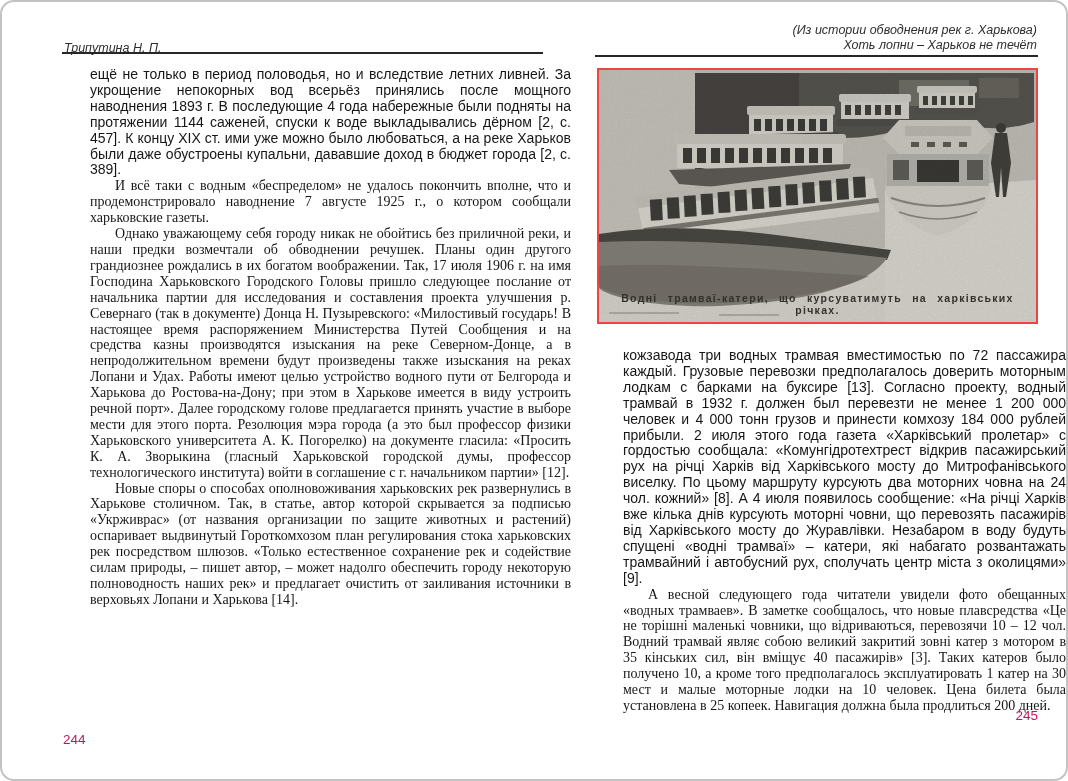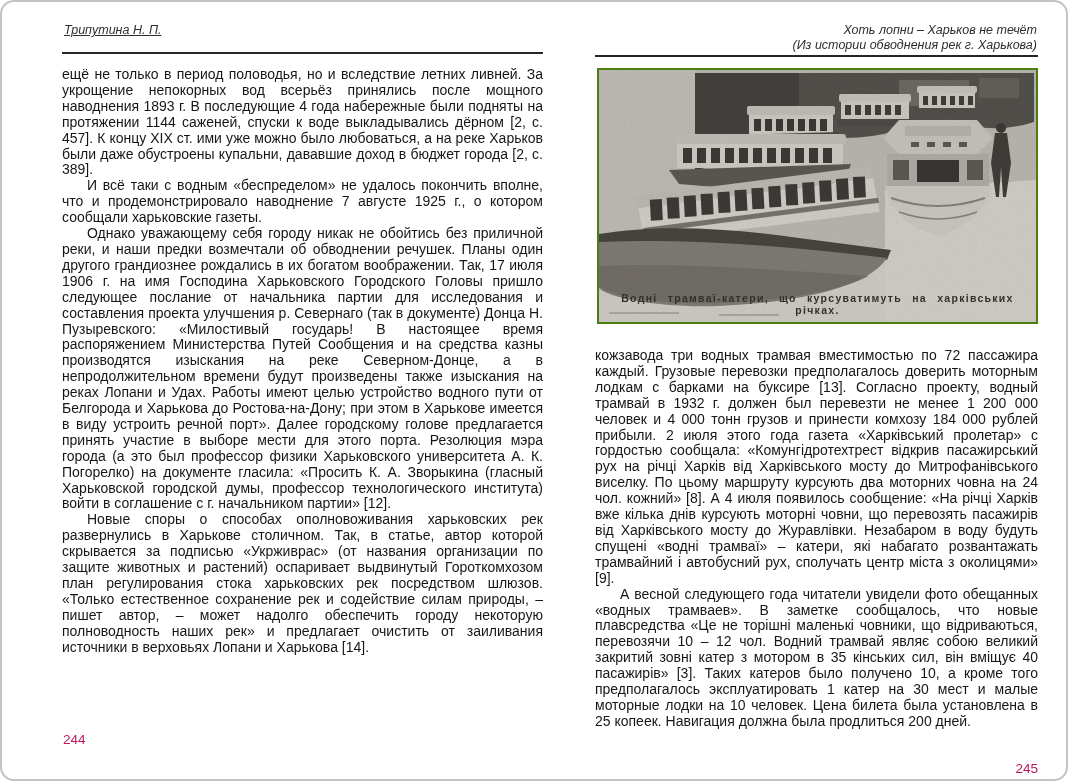--- a/index.html
+++ b/index.html
@@ -24,7 +24,7 @@
     color: #2e2e2e;
     line-height: 15px;
   }
-  .rh-left  { left: 62px;  top: 21px; text-decoration: underline; }
+  .rh-left  { left: 62px;  top: 39px; text-decoration: underline; }
   .rh-right { left: 593px; top: 21px; width: 442px; text-align: right; }
 
   .rule { position: absolute; height: 2px; background: #262626; }

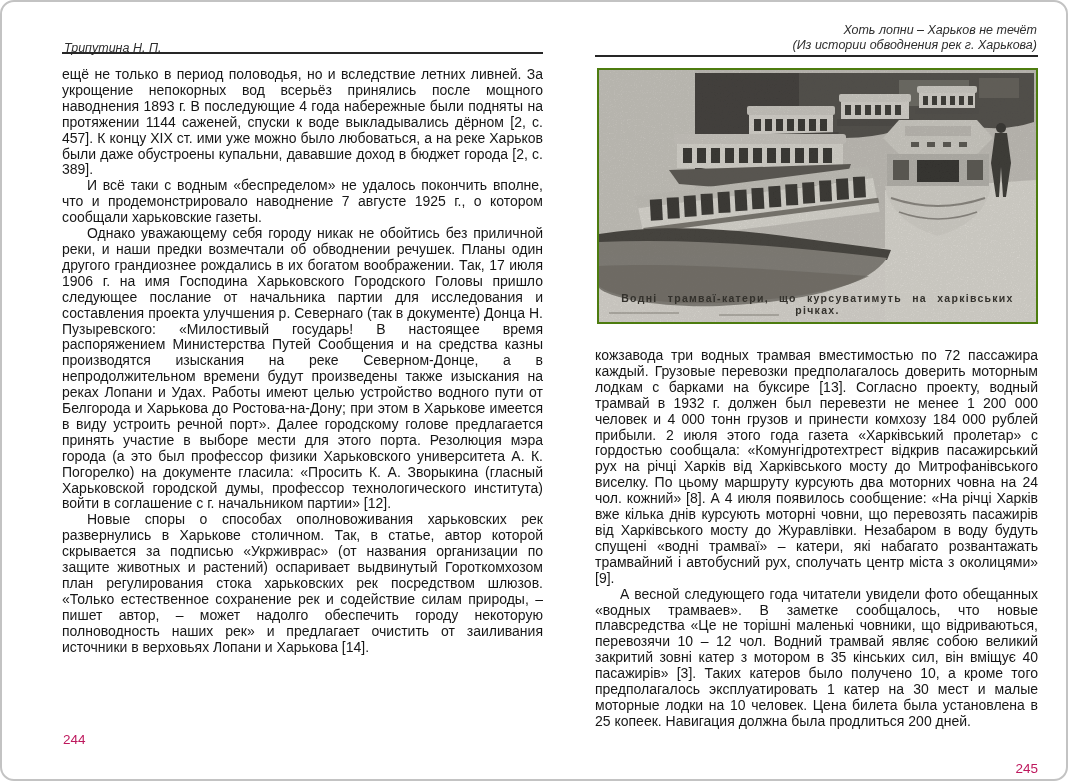--- a/index.html
+++ b/index.html
@@ -91,8 +91,8 @@
   <div class="pagenum pn-left">244</div>
 
   <div class="runhead rh-right">
+    <div>(Из истории обводнения рек г. Харькова)</div>
     <div>Хоть лопни – Харьков не течёт</div>
-    <div>(Из истории обводнения рек г. Харькова)</div>
   </div>
   <div class="rule rule-right"></div>
 

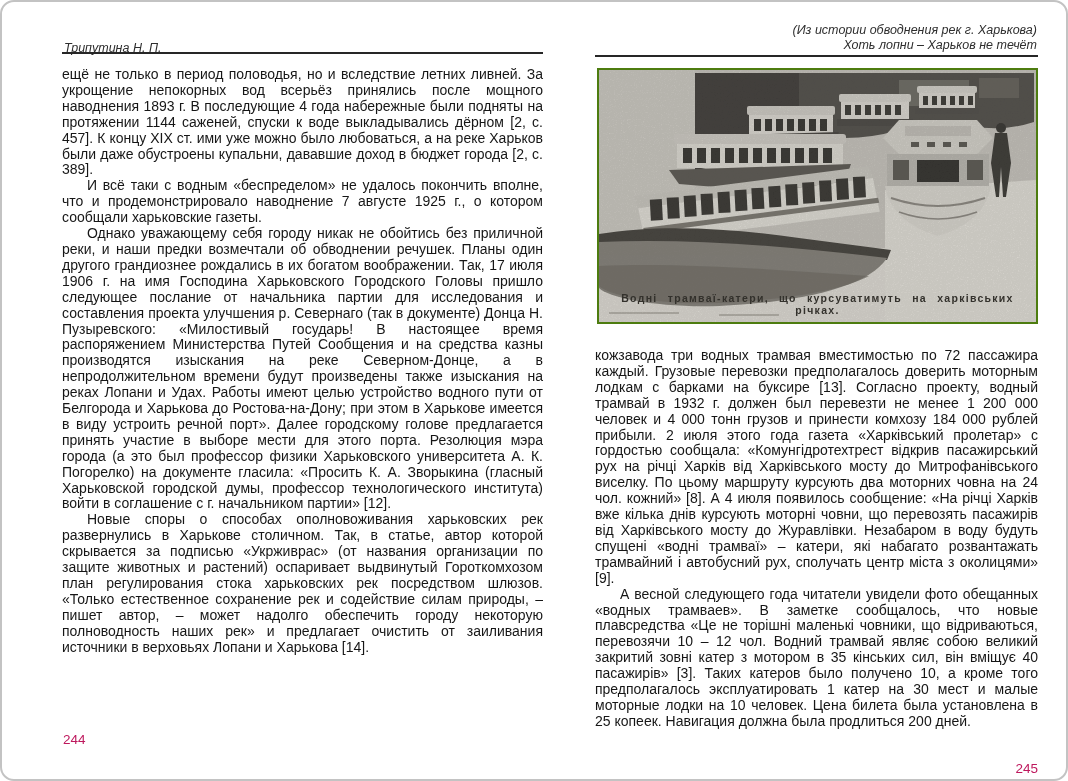--- a/index.html
+++ b/index.html
@@ -38,6 +38,7 @@
     line-height: 15.9px;
     text-align: justify;
     color: #161616;
+    margin-left: 28px;
   }
   .body-left  { left: 60px;  top: 65px;  width: 481px; }
   .body-right { left: 593px; top: 346px; width: 443px; }

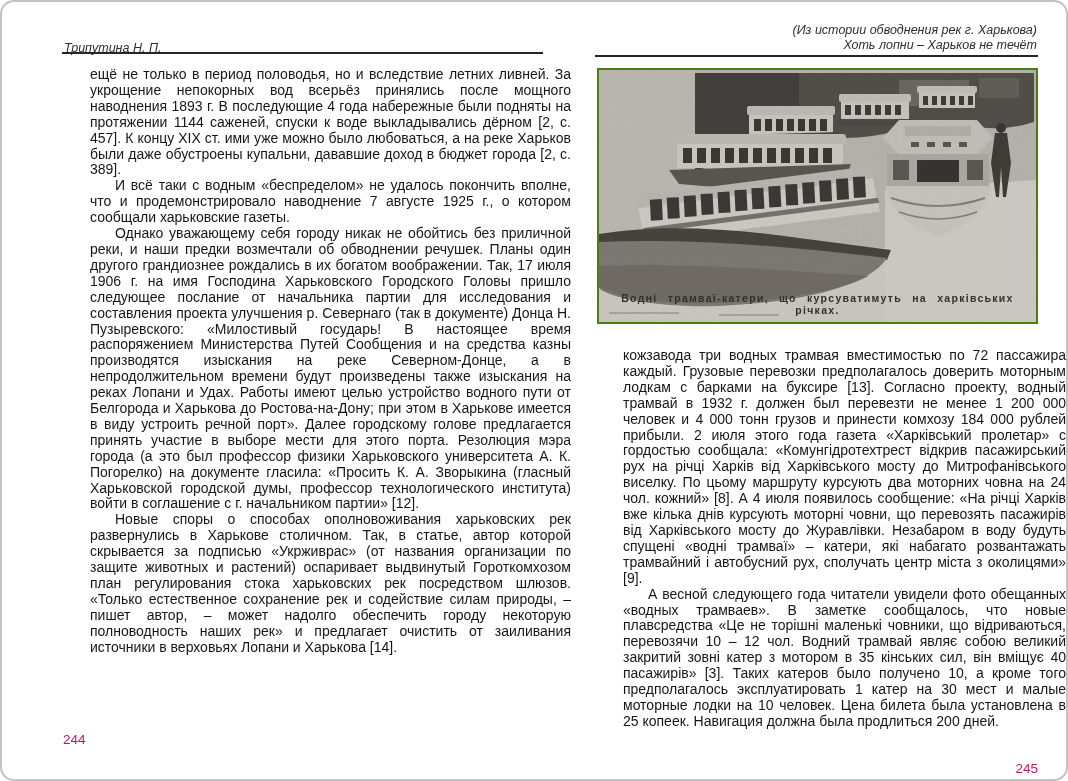--- a/index.html
+++ b/index.html
@@ -43,7 +43,7 @@
   .body-left  { left: 60px;  top: 65px;  width: 481px; }
   .body-right { left: 593px; top: 346px; width: 443px; }
   .bodytext p { margin: 0; }
-  .bodytext p.ind { text-indent: 25px; }
+  .bodytext p.ind { text-indent: 25px; font-family: Liberation Serif, serif; }
 
   .pagenum {
     position: absolute;

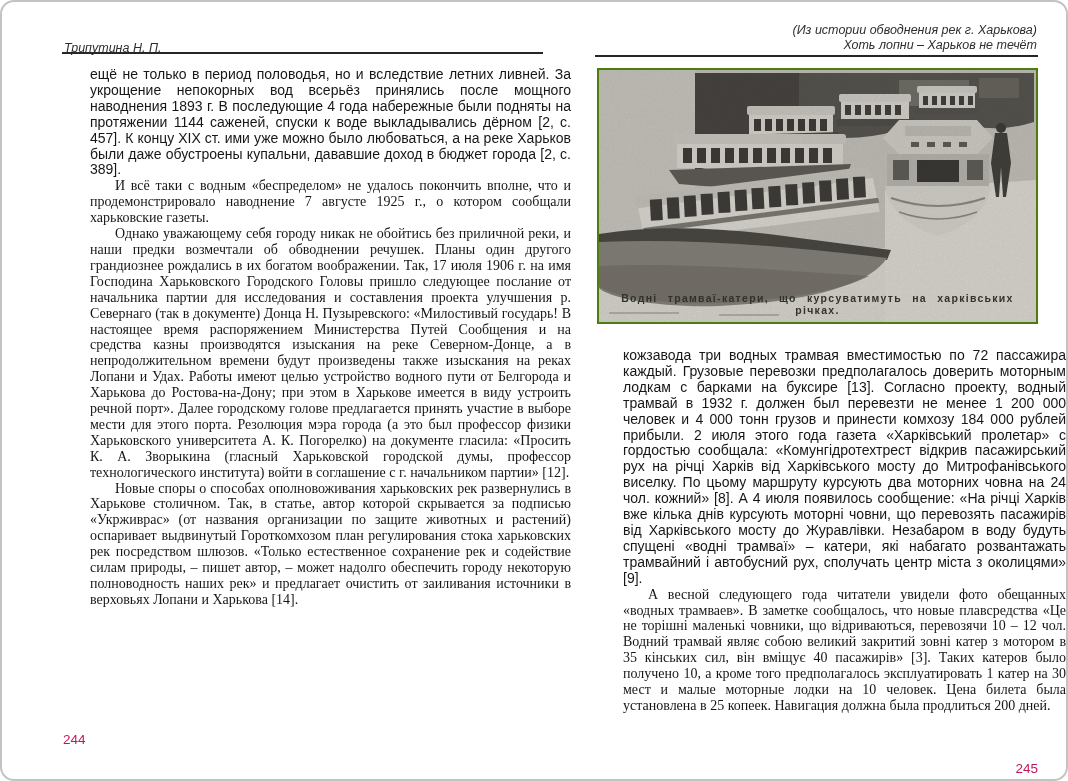--- a/index.html
+++ b/index.html
@@ -58,7 +58,7 @@
     position: absolute;
     left: 595px; top: 66px;
     width: 441px; height: 256px;
-    border: 2px solid #4d7c0f;
+    border: 2px solid #ef4444;
     background: #f9a8d4;
     overflow: hidden;
   }

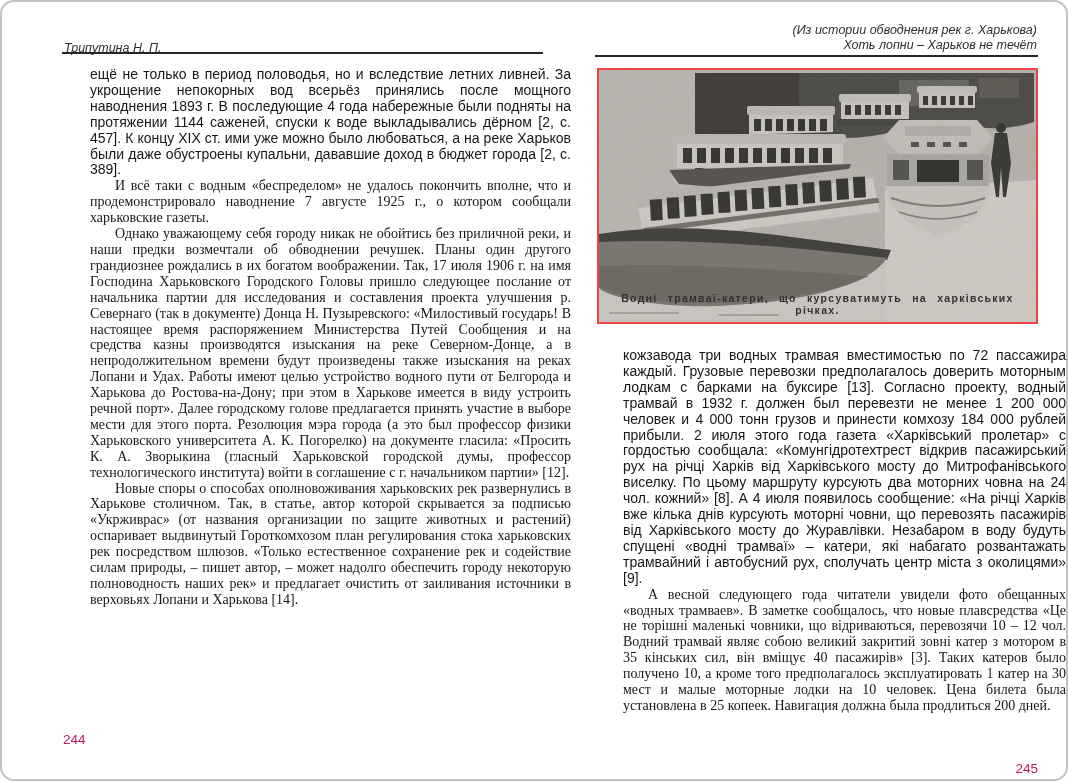--- a/index.html
+++ b/index.html
@@ -51,7 +51,7 @@
     color: #be185d;
   }
   .pn-left  { left: 61px;  top: 730px; }
-  .pn-right { left: 593px; top: 759px; width: 443px; text-align: right; }
+  .pn-right { left: 593px; top: 706px; width: 443px; text-align: right; }
 
   
   .photo {

